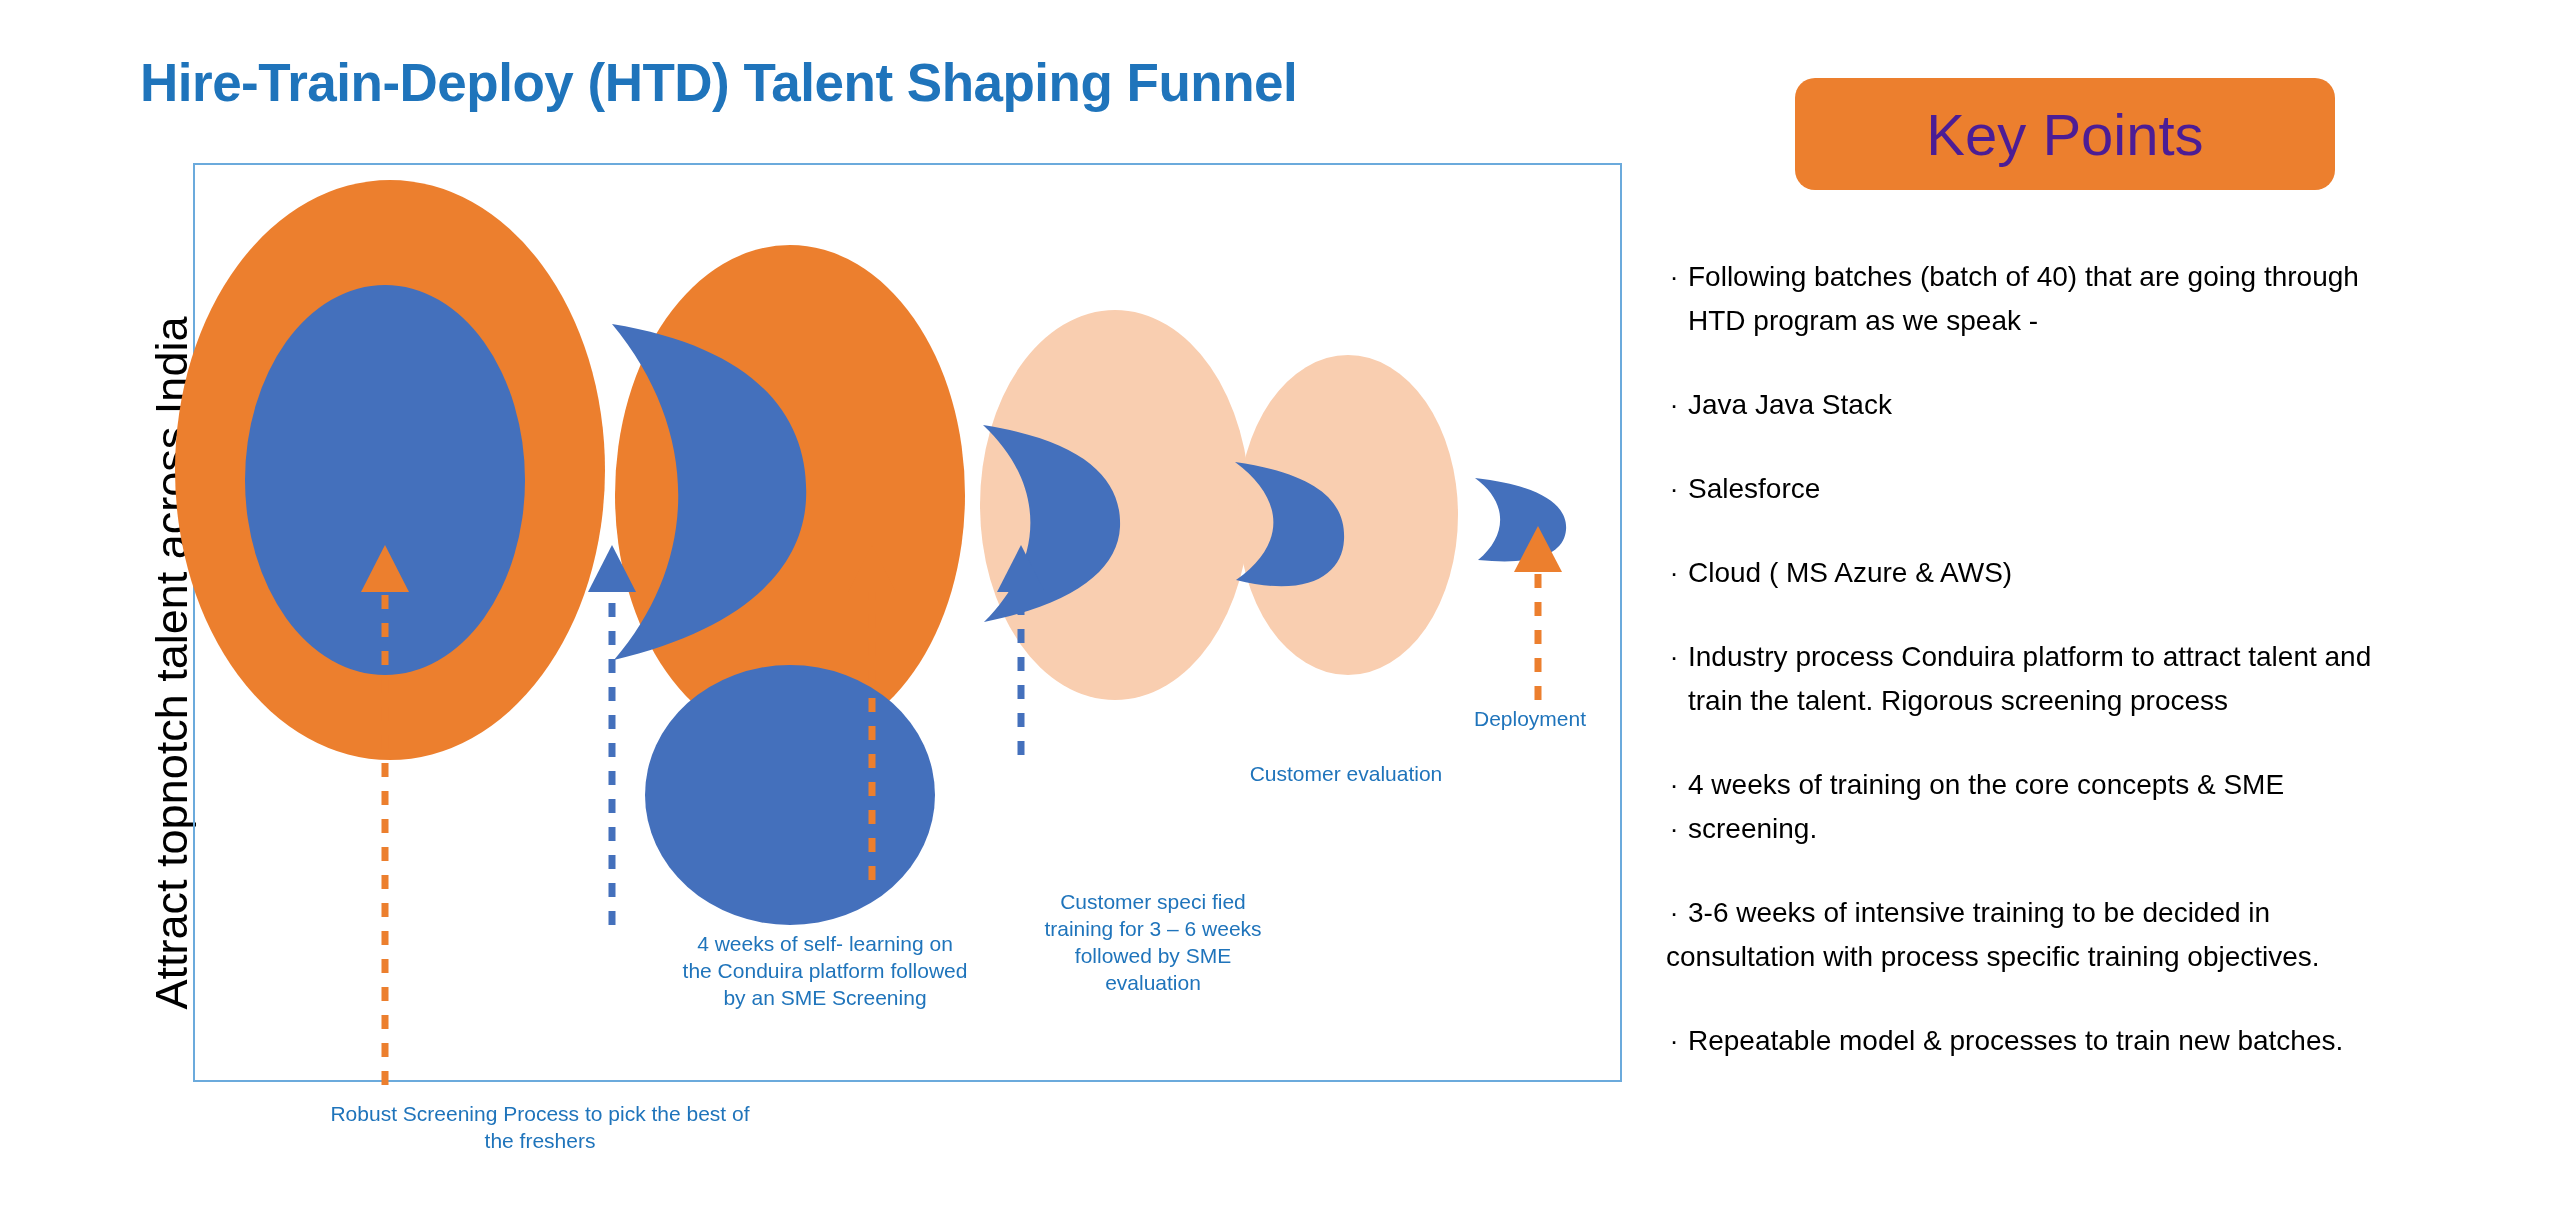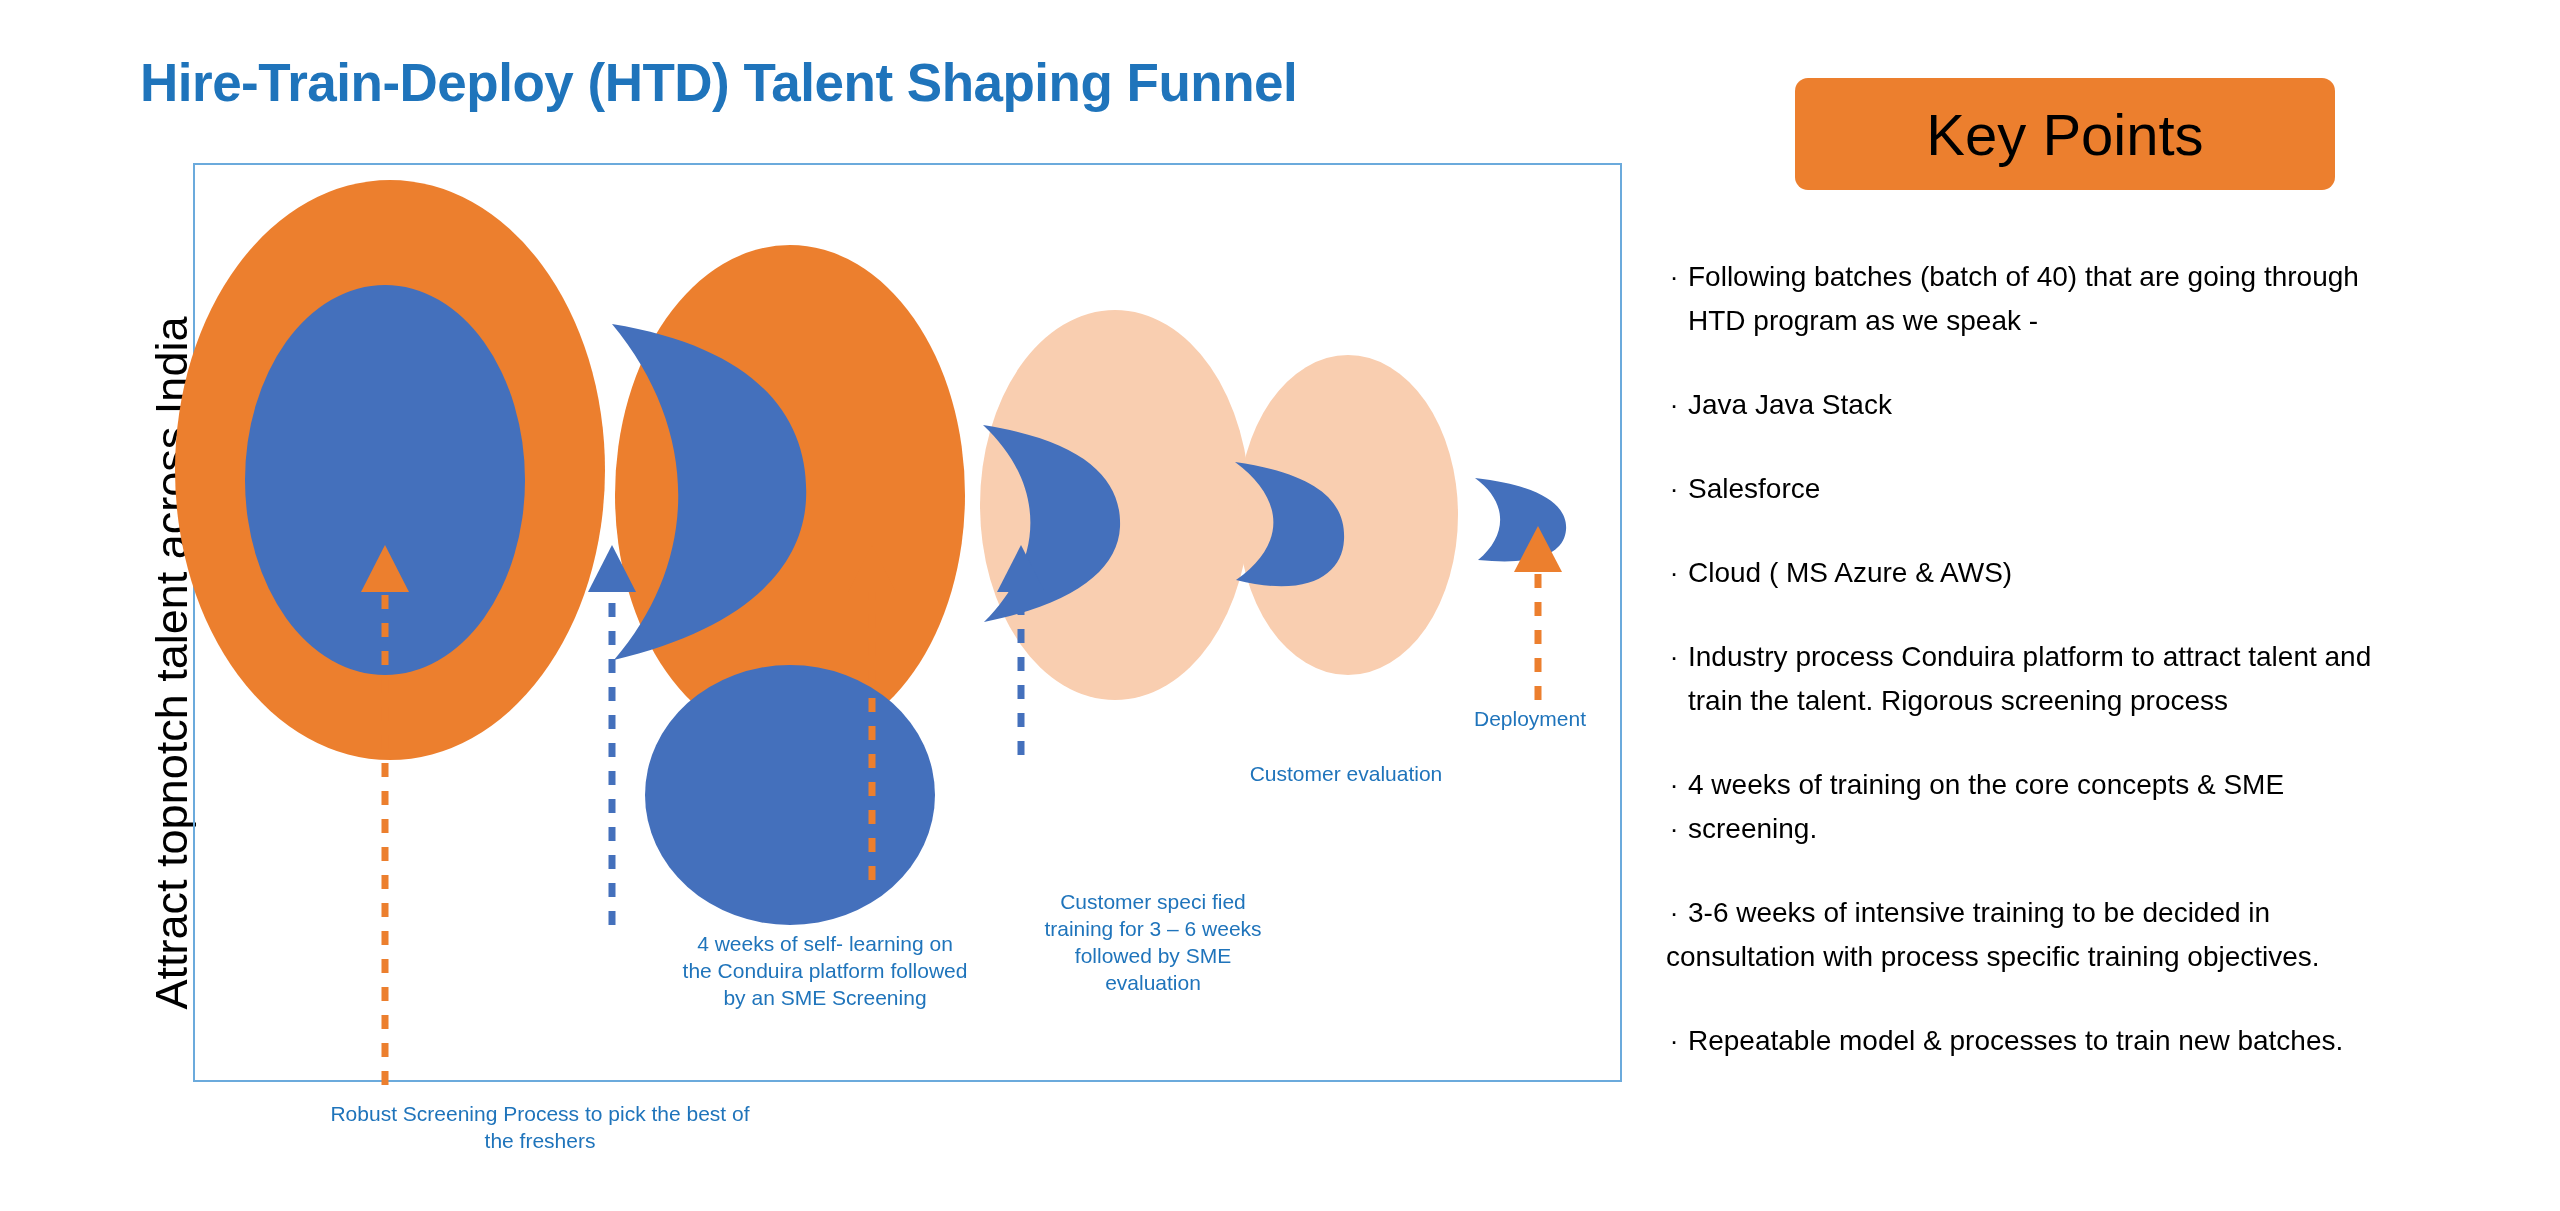--- a/index.html
+++ b/index.html
@@ -95,8 +95,8 @@
     width: 540px;
     height: 112px;
     background: #EC7F2E;
-    border-radius: 13px;
-    color: #000000;
+    border-radius: 20px;
+    color: #4c1d95;
     font-size: 58px;
     display: flex;
     align-items: center;

